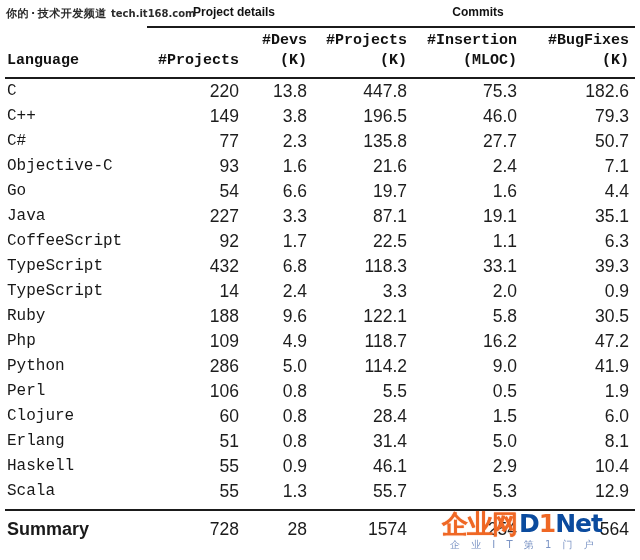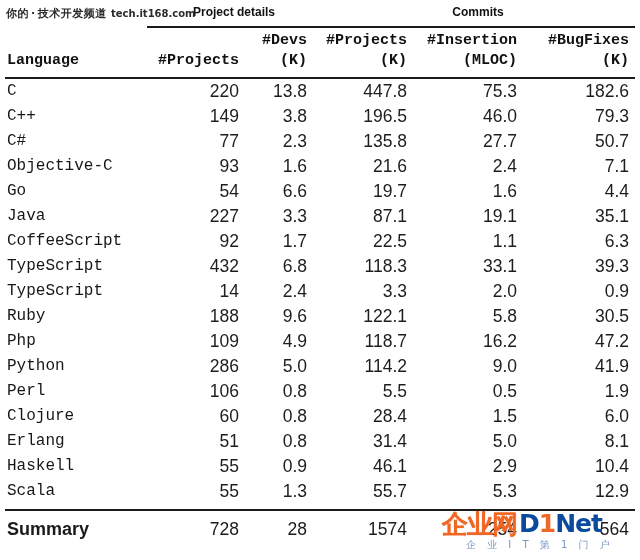--- a/index.html
+++ b/index.html
@@ -199,7 +199,6 @@
     color: #7a93c4;
     letter-spacing: 4px;
     white-space: nowrap;
-    margin-left: 16px;
   }
 </style>
 </head>

